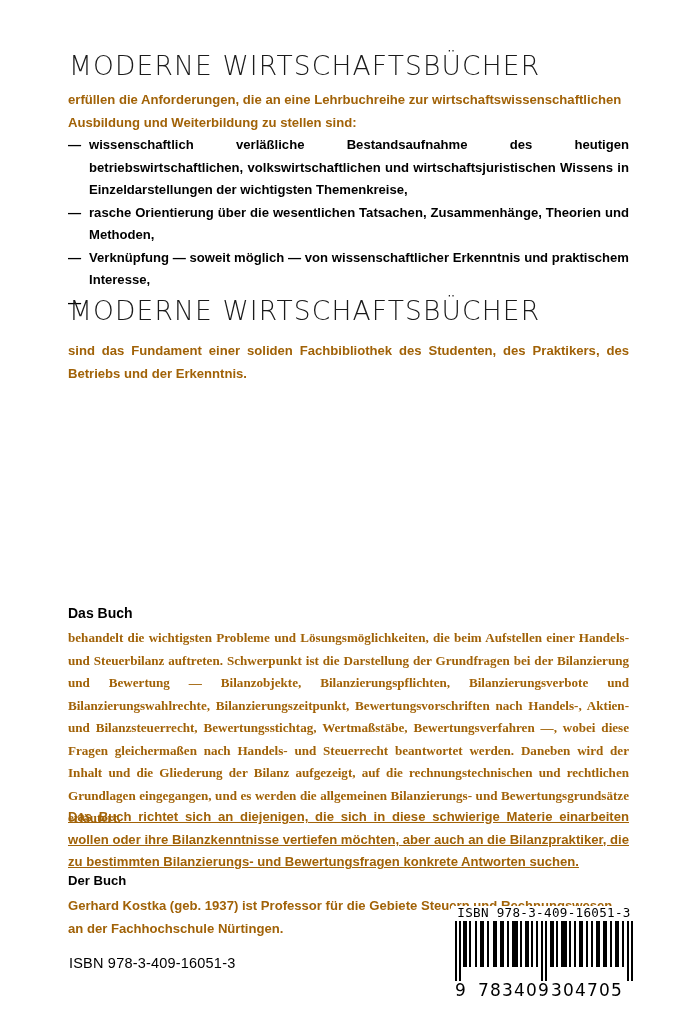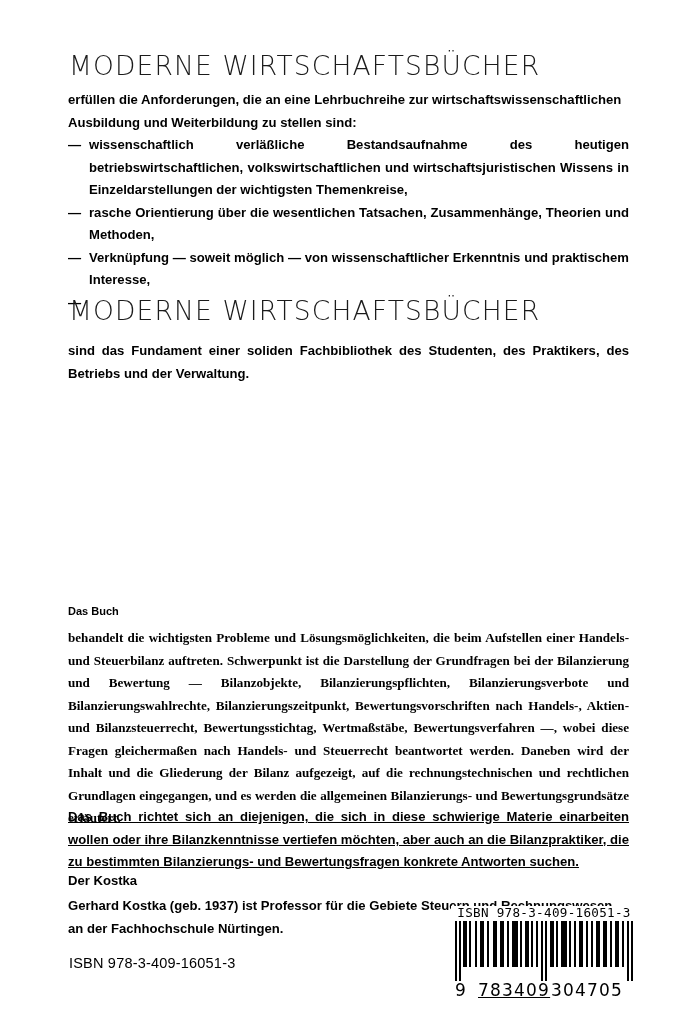--- a/index.html
+++ b/index.html
@@ -48,7 +48,7 @@
     font-size: 13.1px;
     font-weight: bold;
     line-height: 22.5px;
-    color: #000000;
+    color: #a16207;
     text-align: justify;
     text-justify: inter-word;
   }

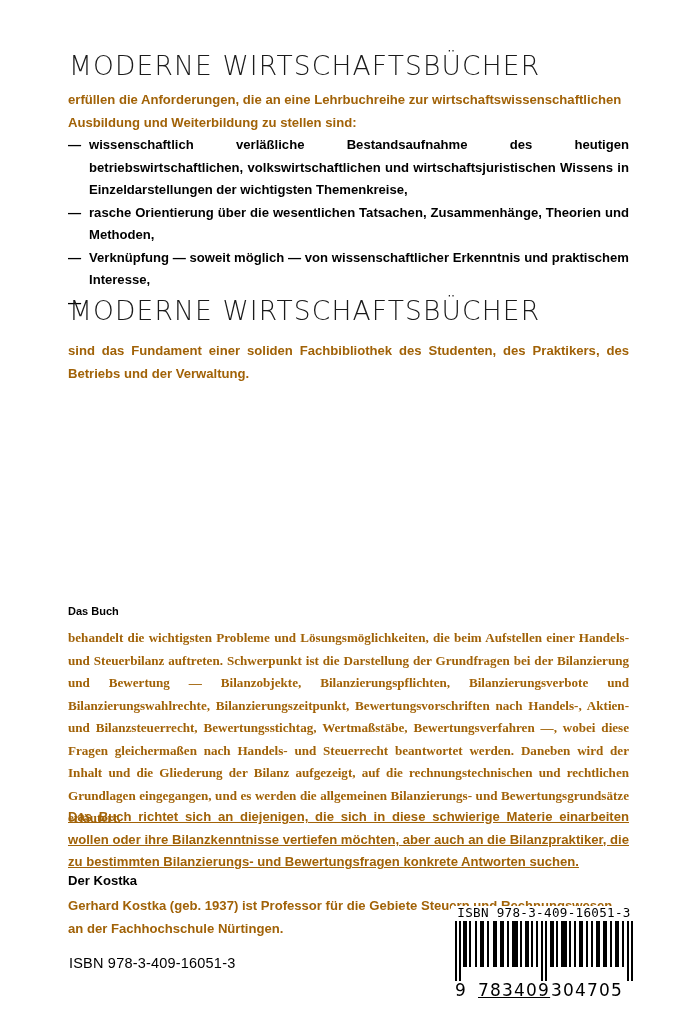--- a/index.html
+++ b/index.html
@@ -195,7 +195,7 @@
   <div id="heading-2" class="series-heading">MODERNE WIRTSCHAFTSBÜCHER</div>
 
   <div id="fundament-block" class="tblock">
-    <p>sind das Fundament einer soliden Fachbibliothek des Studenten, des Praktikers, des Betriebs und der Verwaltung.</p>
+    <p>sind das Fundament einer soliden Fachbibliothek des Studenten, des Praktikers, des Betriebs und der Erkenntnis.</p>
   </div>
 
   <div id="das-buch-label">Das Buch</div>

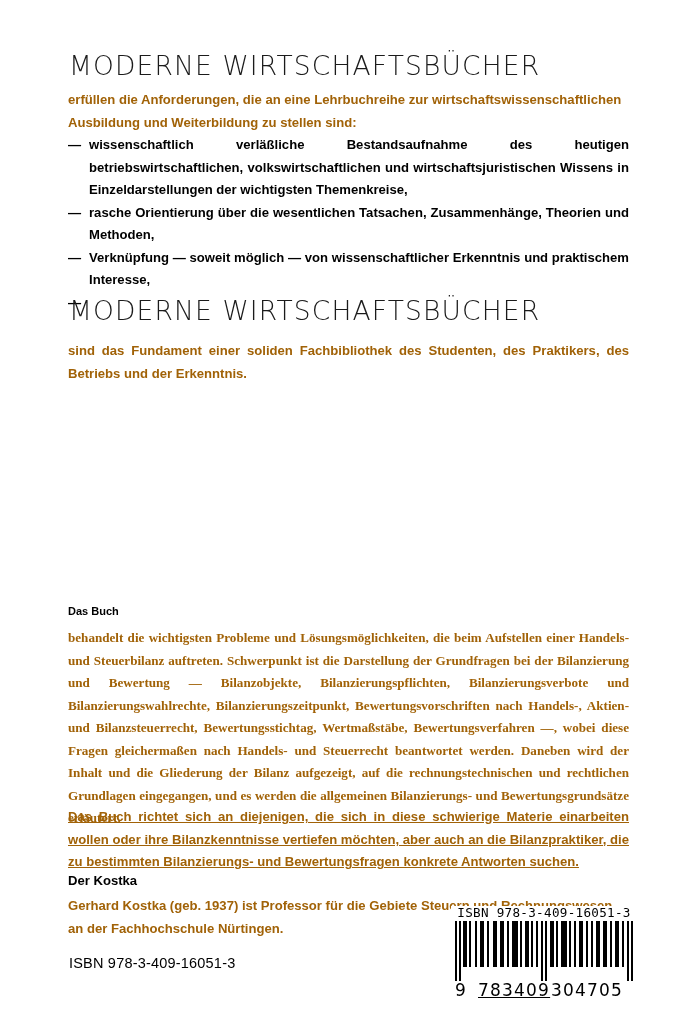--- a/index.html
+++ b/index.html
@@ -97,7 +97,7 @@
   #fundament-block { top: 340px; }
 
   
-  #das-buch-label   { position: absolute; left: 60px; top: 605px; font-size: 11px; font-weight: bold; }
+  #das-buch-label   { position: absolute; left: 60px; top: 605px; font-size: 14px; font-weight: bold; }
   #das-buch-p1      { top: 627px; font-family: Liberation Serif, serif; }
   #das-buch-p2      { top: 806px; text-decoration: underline; }
   #der-autor-label  { position: absolute; left: 60px; top: 873px; font-size: 13.1px; font-weight: bold; }

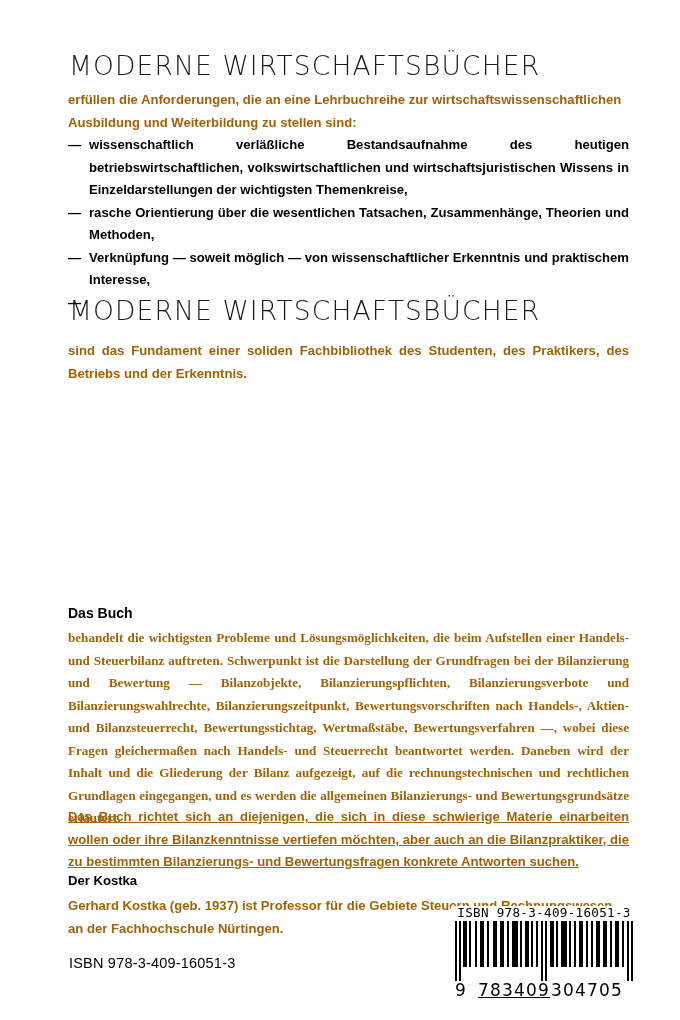--- a/index.html
+++ b/index.html
@@ -206,7 +206,7 @@
     <p>Das Buch richtet sich an diejenigen, die sich in diese schwierige Materie einarbeiten wollen oder ihre Bilanzkenntnisse vertiefen möchten, aber auch an die Bilanzpraktiker, die zu bestimmten Bilanzierungs- und Bewertungsfragen konkrete Antworten suchen.</p>
   </div>
 
-  <div id="der-autor-label">Der Kostka</div>
+  <div id="der-autor-label">Der Buch</div>
   <div id="der-autor-p" class="tblock">
     <p class="noj">Gerhard Kostka (geb. 1937) ist Professor für die Gebiete Steuern und Rechnungswesen an der Fachhochschule Nürtingen.</p>
   </div>

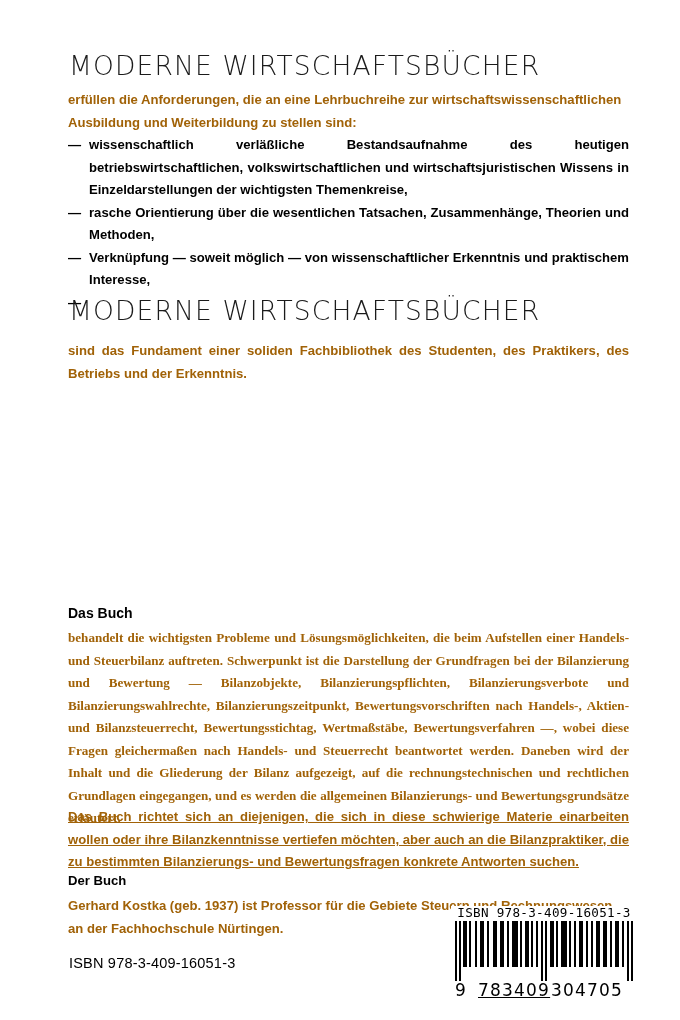--- a/index.html
+++ b/index.html
@@ -160,7 +160,7 @@
     top: 0;
   }
   #bc-d-lead  { left: 0px; }
-  #bc-d-left  { left: 23px; letter-spacing: 1.2px; text-decoration: underline; }
+  #bc-d-left  { left: 23px; letter-spacing: 1.2px; }
   #bc-d-right { left: 96px; letter-spacing: 1.2px; }
 </style>
 </head>

